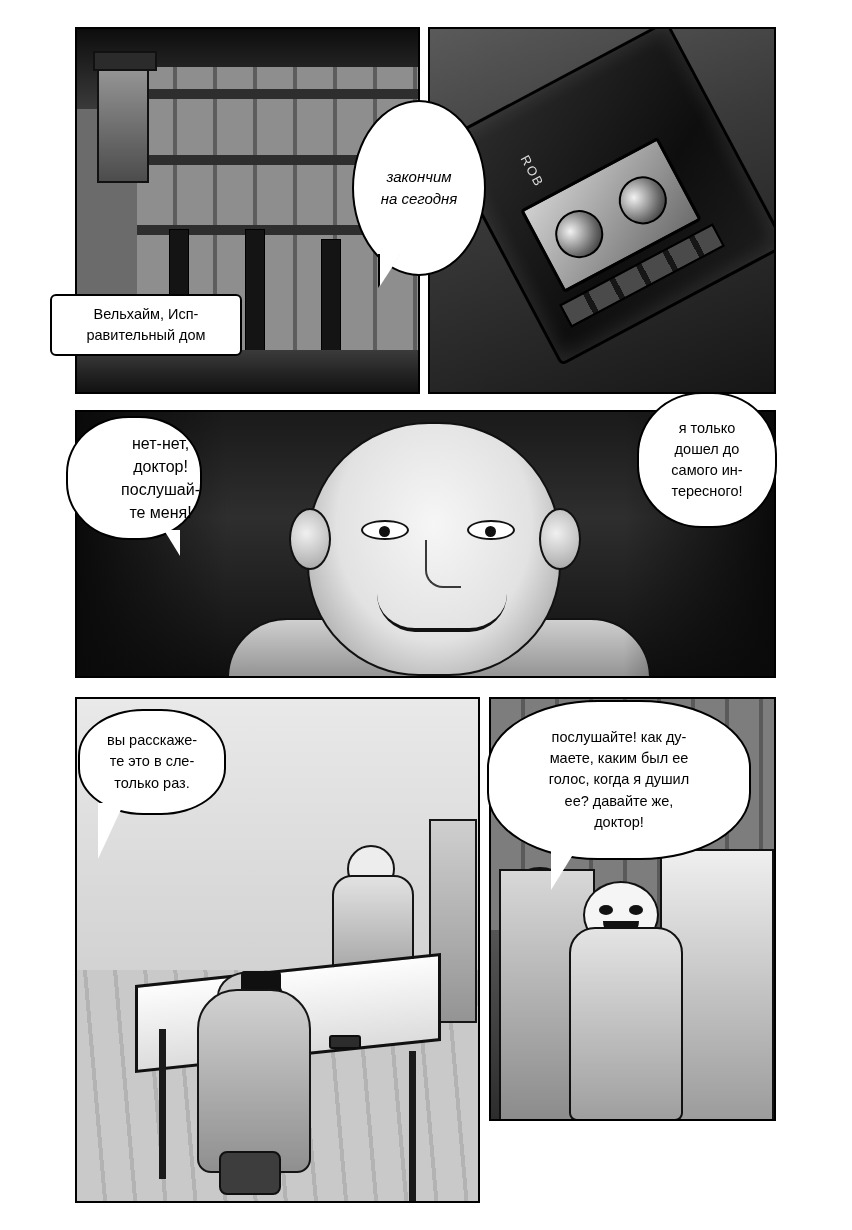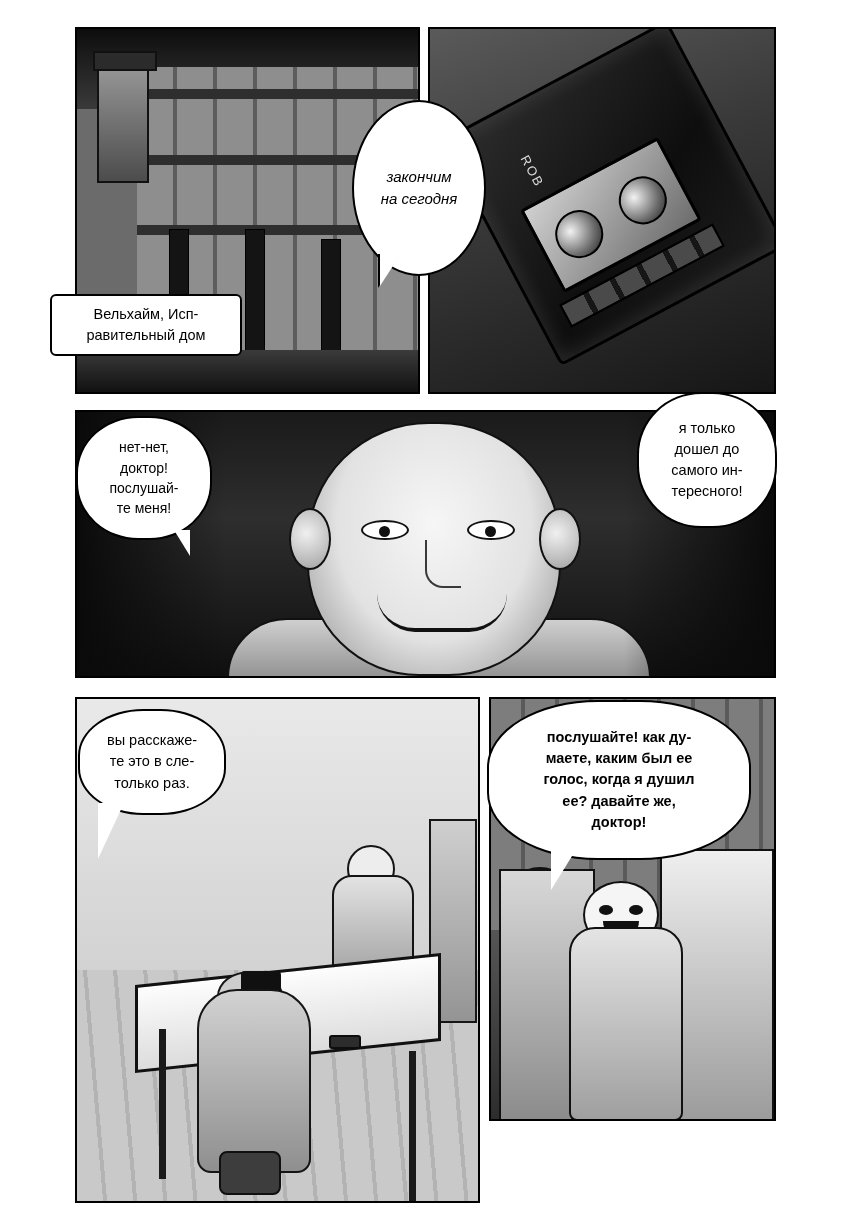--- a/index.html
+++ b/index.html
@@ -306,9 +306,10 @@
   }
 
   #b-nono {
-    left: 76px; top: 416px; width: 136px; height: 124px;
-    font-size: 14px;
+    left: 66px; top: 416px; width: 136px; height: 124px;
+    font-size: 16px;
     border-radius: 46% 46% 46% 46%;
+    justify-content: flex-end;
   }
   #b-nono .tail {
     left: 96px; top: 112px;

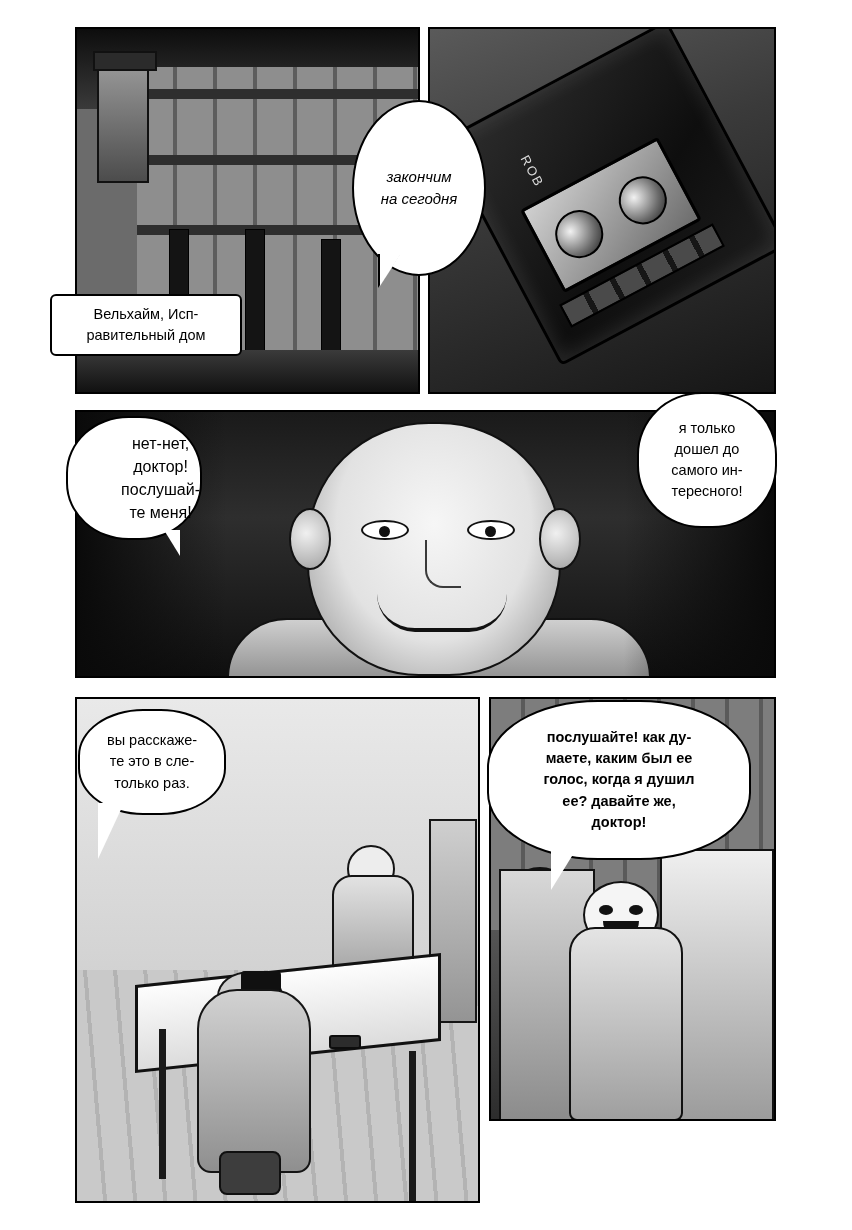--- a/index.html
+++ b/index.html
@@ -349,7 +349,6 @@
     left: 487px; top: 700px; width: 264px; height: 160px;
     font-size: 14.5px;
     border-radius: 42%;
-    font-weight: bold;
   }
   #b-listen .tail {
     left: 62px; top: 146px;

